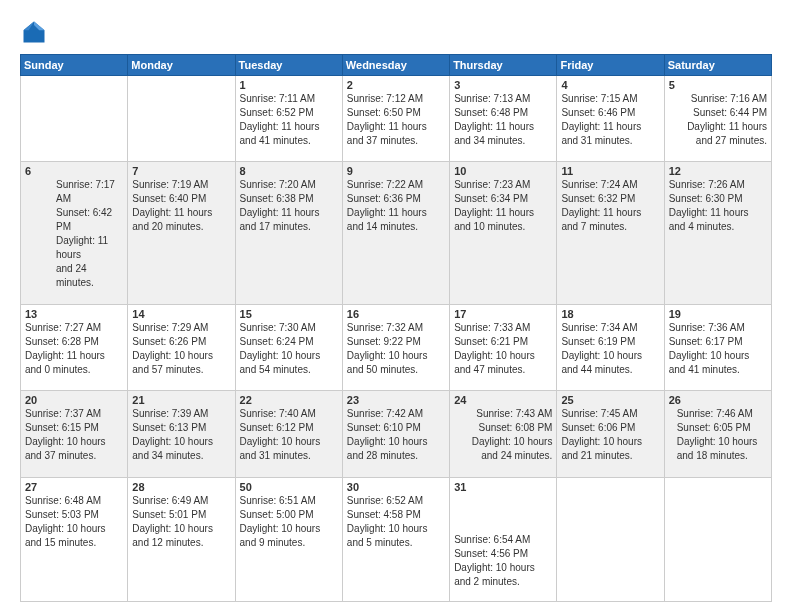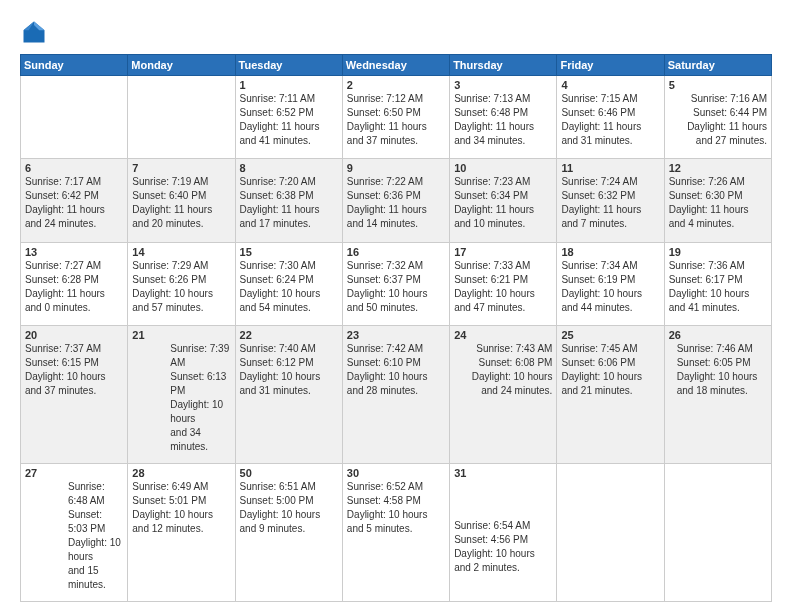--- a/index.html
+++ b/index.html
@@ -182,7 +182,7 @@
         <tr class="row-shaded">
           <td>
             <div class="day-number">6</div>
-            <div class="cell-content" style="white-space: pre-line;">Sunrise: 7:17 AM
+            <div class="cell-content" style="white-space: pre-line; margin-left: 31px;">Sunrise: 7:17 AM
 Sunset: 6:42 PM
 Daylight: 11 hours
 and 24 minutes.</div>

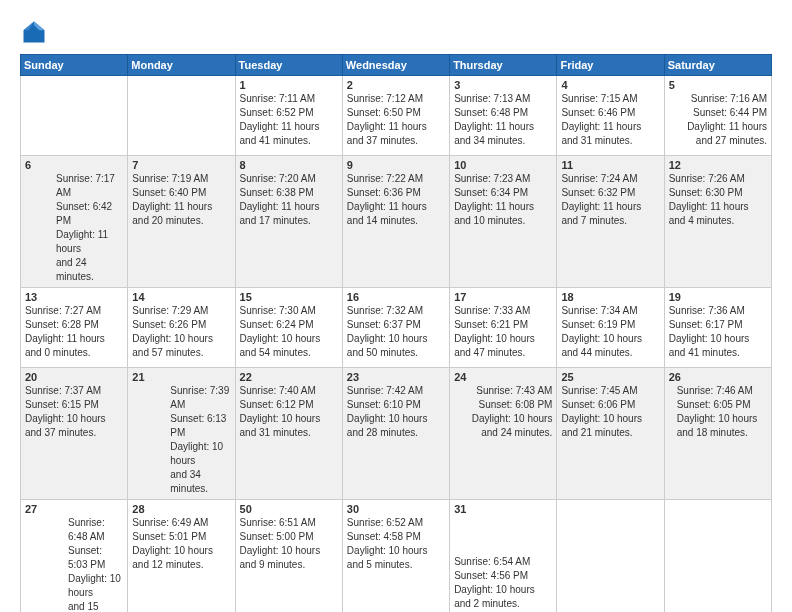--- a/index.html
+++ b/index.html
@@ -255,7 +255,7 @@
           <td>
             <div class="day-number">16</div>
             <div class="cell-content" style="white-space: pre-line;">Sunrise: 7:32 AM
-Sunset: 6:37 PM
+Sunset: 9:22 PM
 Daylight: 10 hours
 and 50 minutes.</div>
           </td>

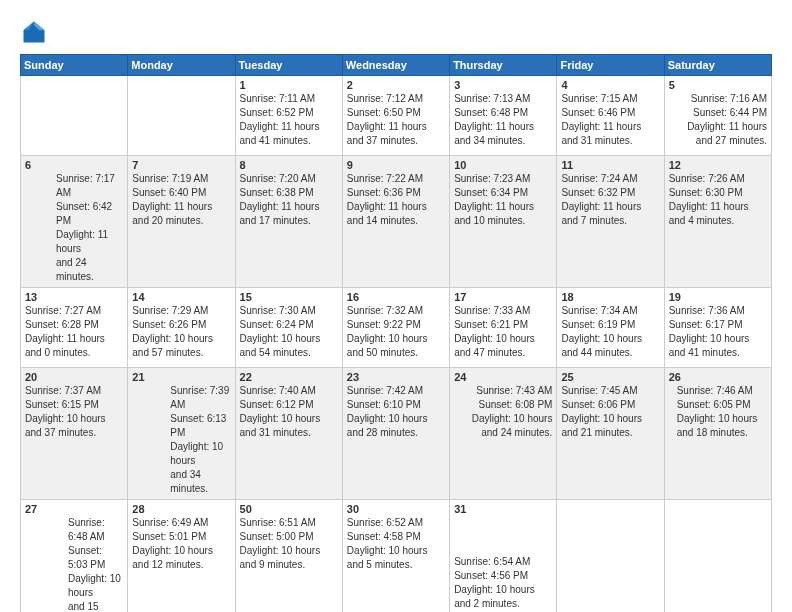--- a/index.html
+++ b/index.html
@@ -291,7 +291,7 @@
           </td>
           <td>
             <div class="day-number">21</div>
-            <div class="cell-content" style="white-space: pre-line; margin-left: 38px;">Sunrise: 7:39 AM
+            <div class="cell-content" style="white-space: pre-line;">Sunrise: 7:39 AM
 Sunset: 6:13 PM
 Daylight: 10 hours
 and 34 minutes.</div>

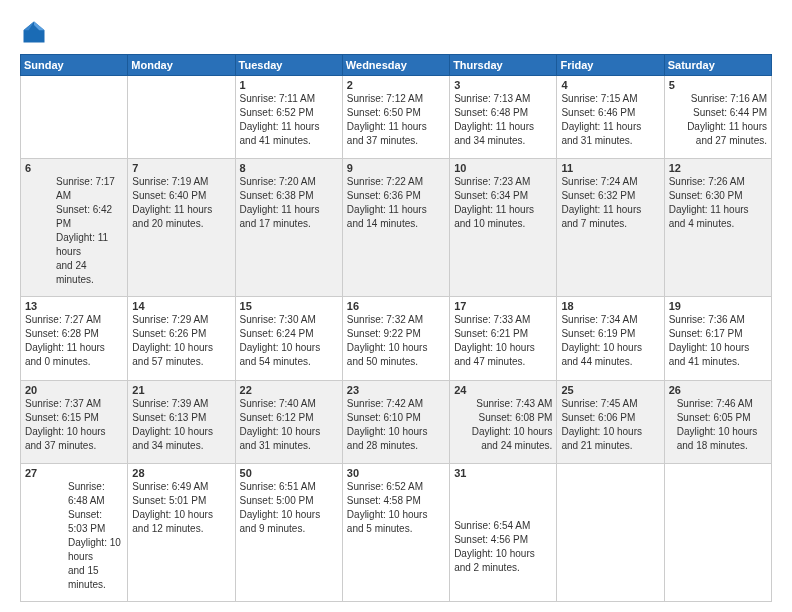--- a/index.html
+++ b/index.html
@@ -335,7 +335,7 @@
         <tr class="row-white">
           <td>
             <div class="day-number">27</div>
-            <div class="cell-content" style="white-space: pre-line; margin-left: 43px;">Sunrise: 6:48 AM
+            <div class="cell-content" style="white-space: pre-line;">Sunrise: 6:48 AM
 Sunset: 5:03 PM
 Daylight: 10 hours
 and 15 minutes.</div>

